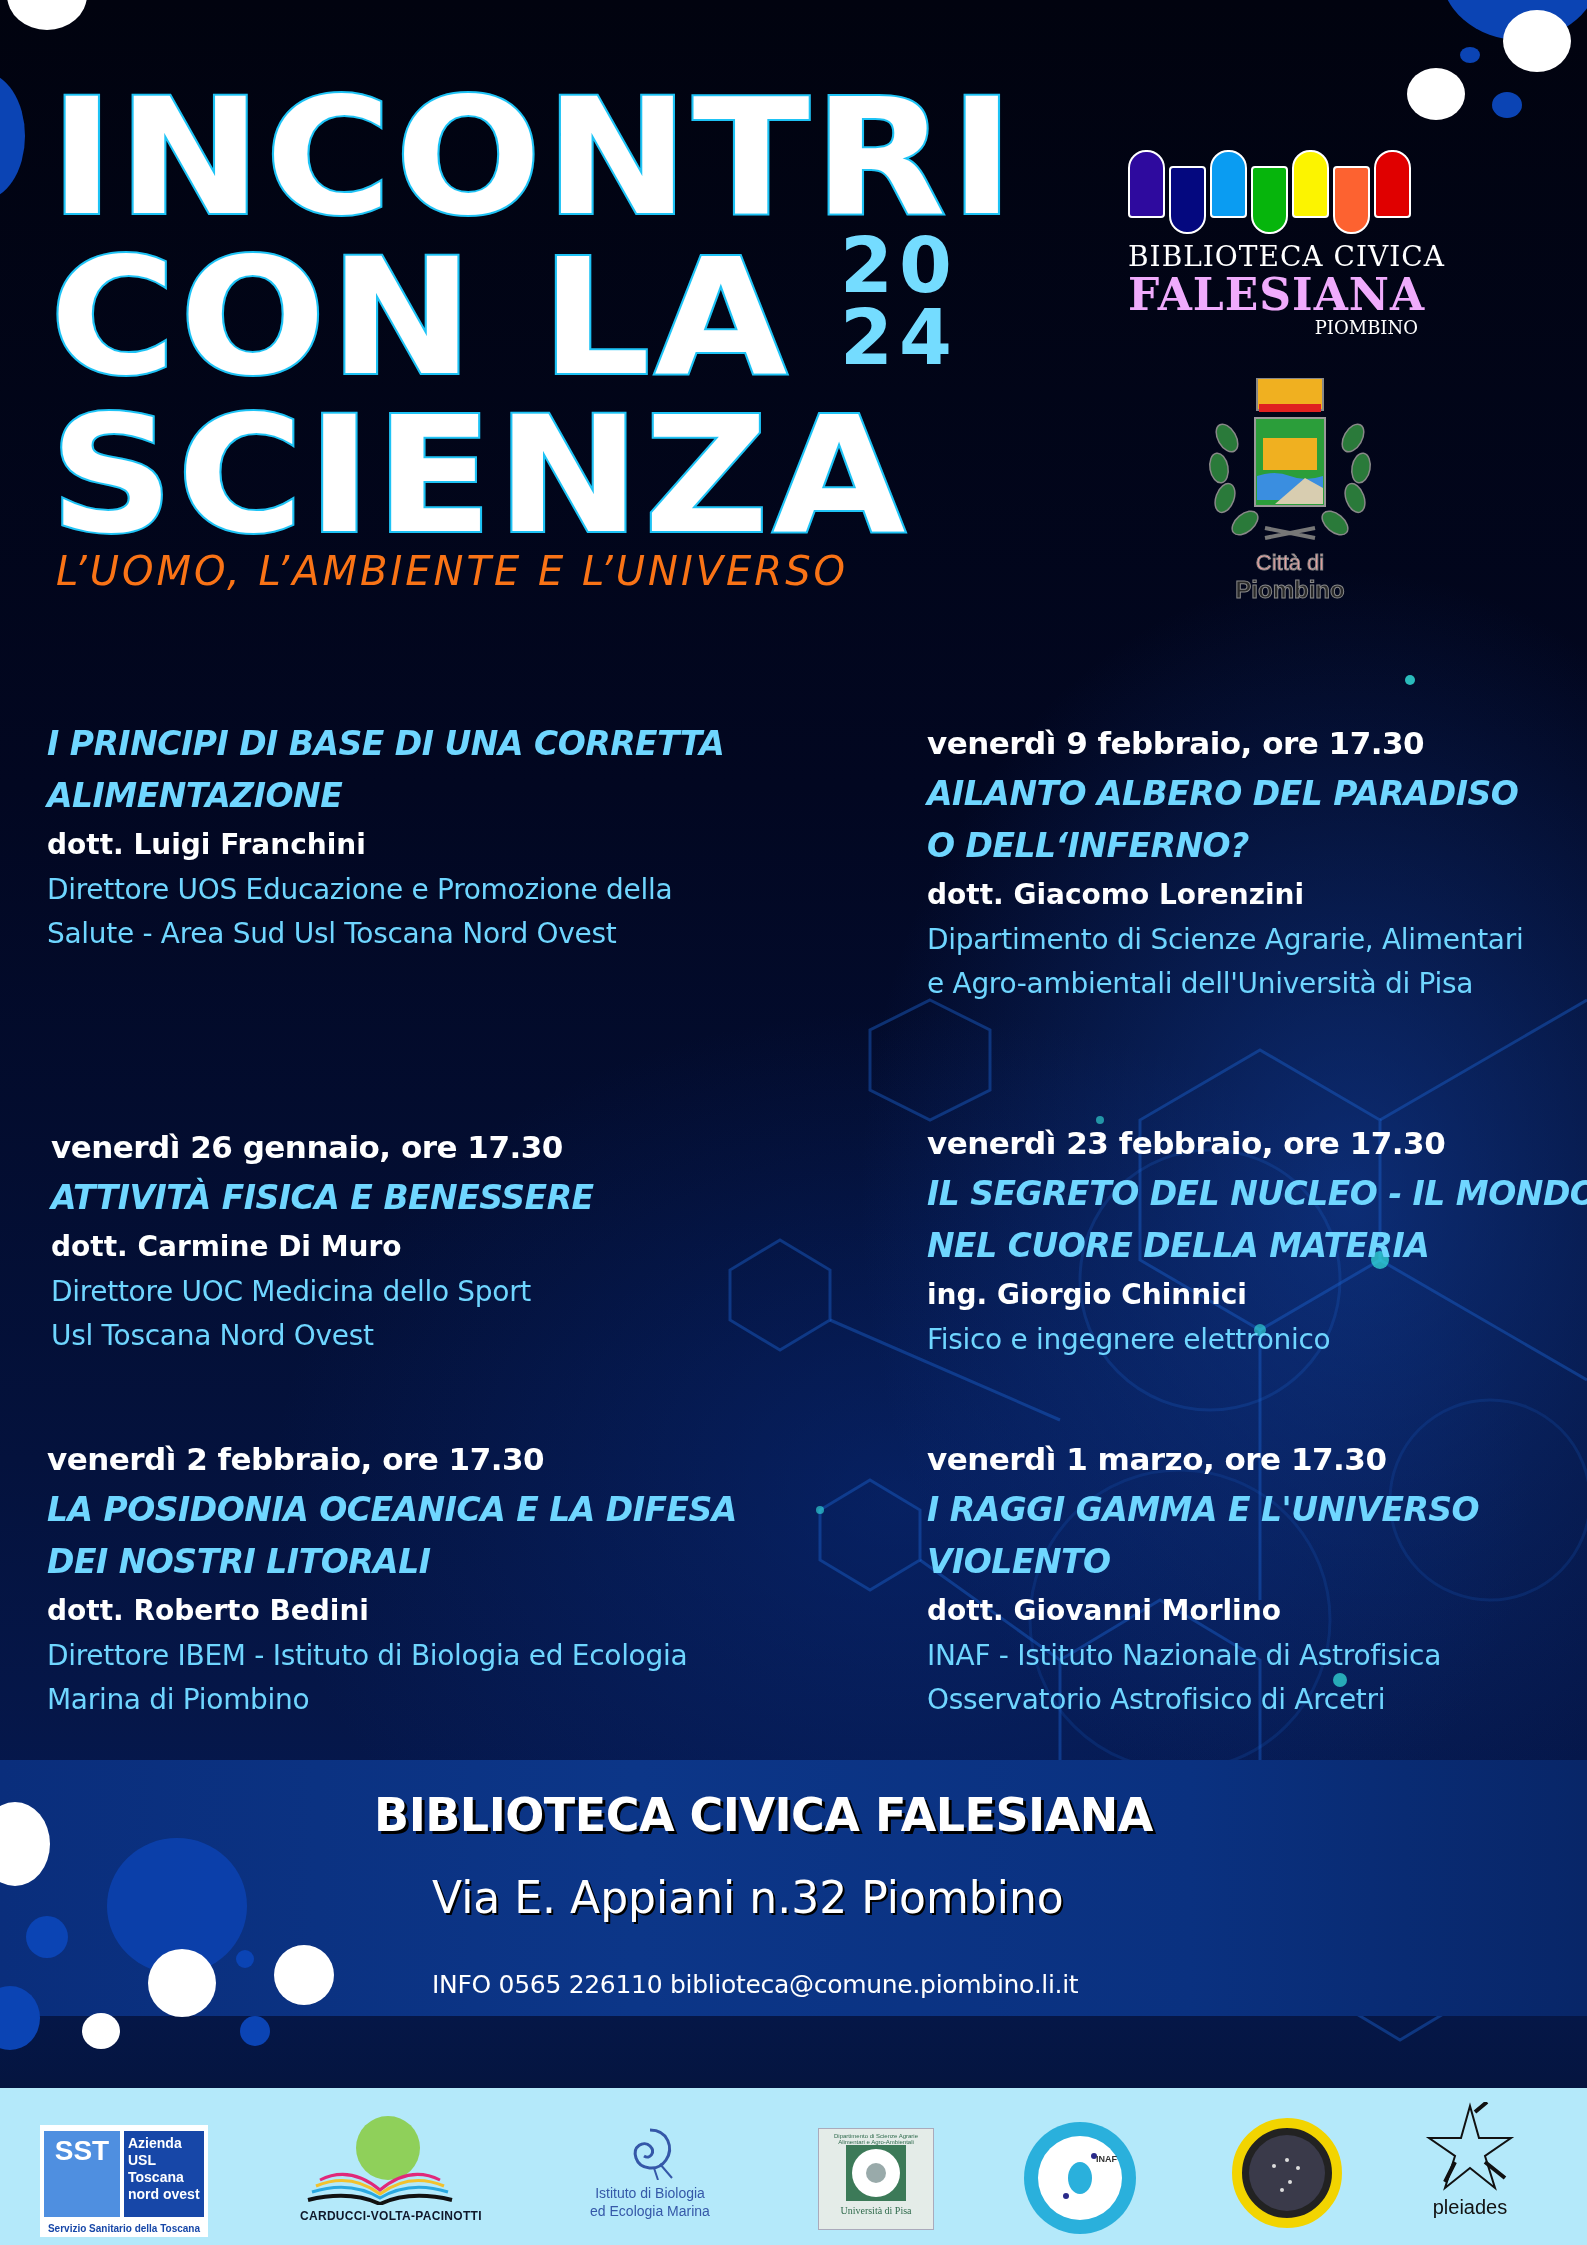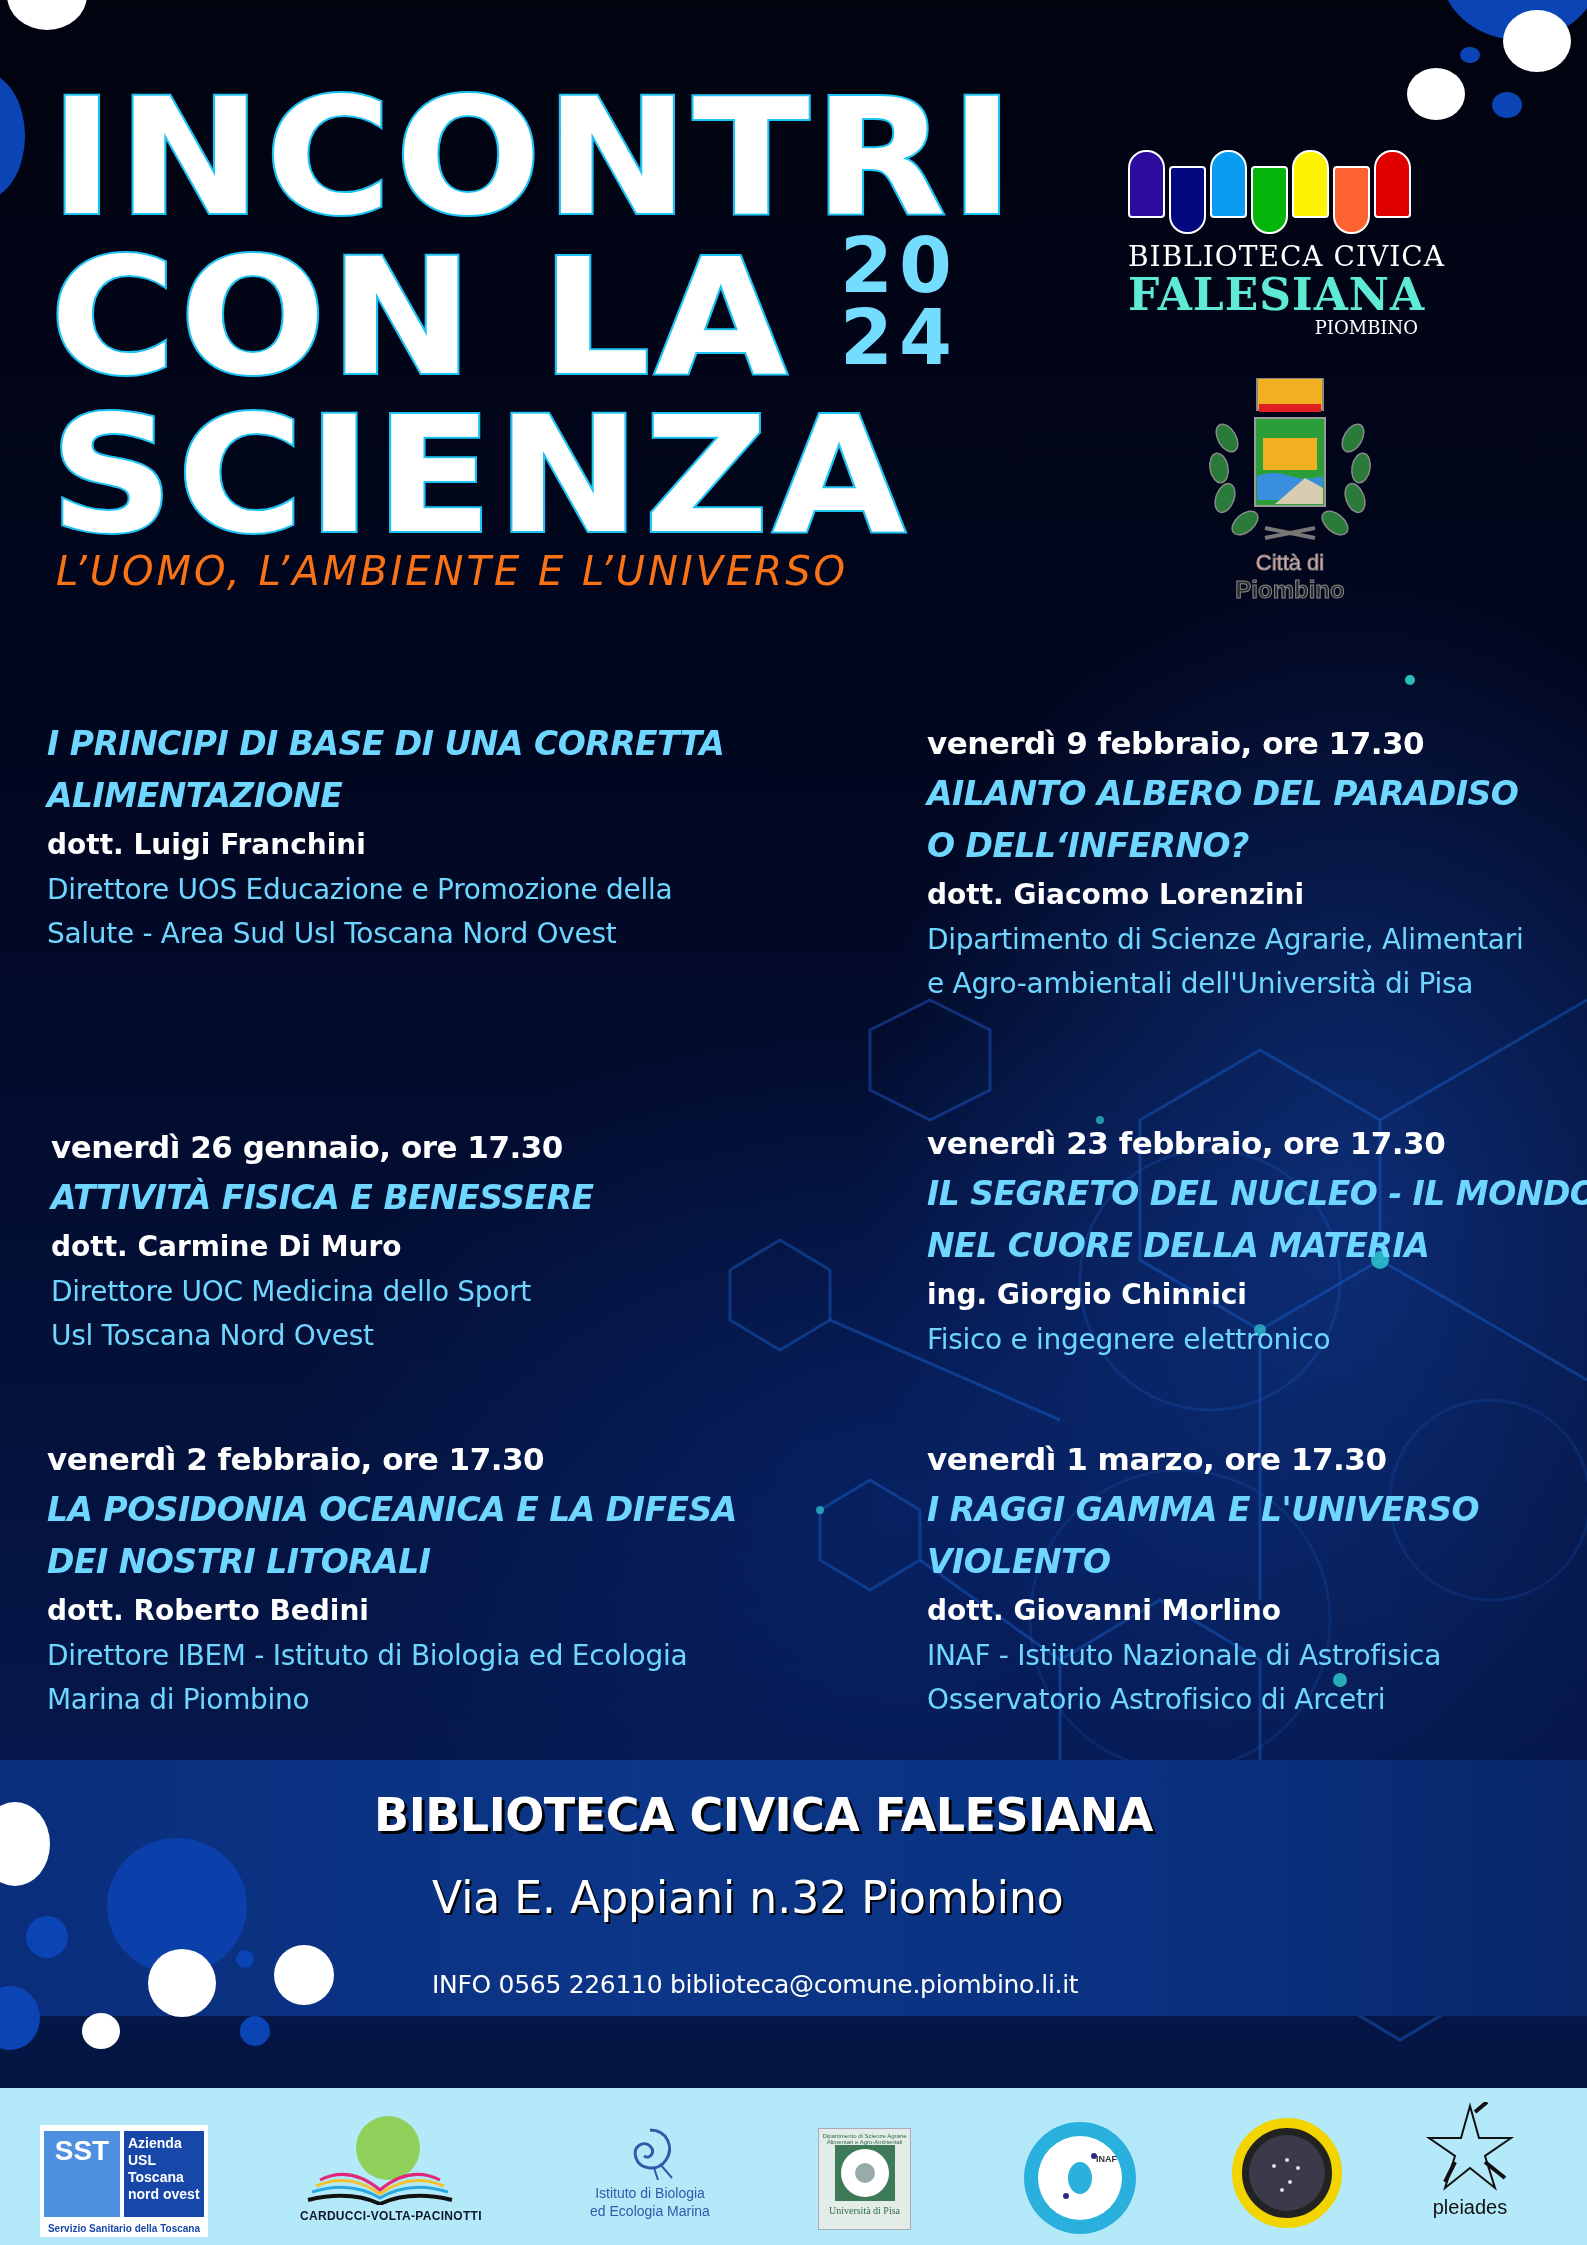--- a/index.html
+++ b/index.html
@@ -62,7 +62,7 @@
     letter-spacing: 1px; margin-top: 6px; white-space: nowrap;
   }
   .lib-name-2 {
-    font-family: "DejaVu Serif", serif; font-size: 44px; font-weight: bold; color: #5eead4;
+    font-family: "DejaVu Serif", serif; font-size: 44px; font-weight: bold; color: #f0abfc;
     line-height: 1; white-space: nowrap; letter-spacing: 1px;
   }
   .lib-name-3 {

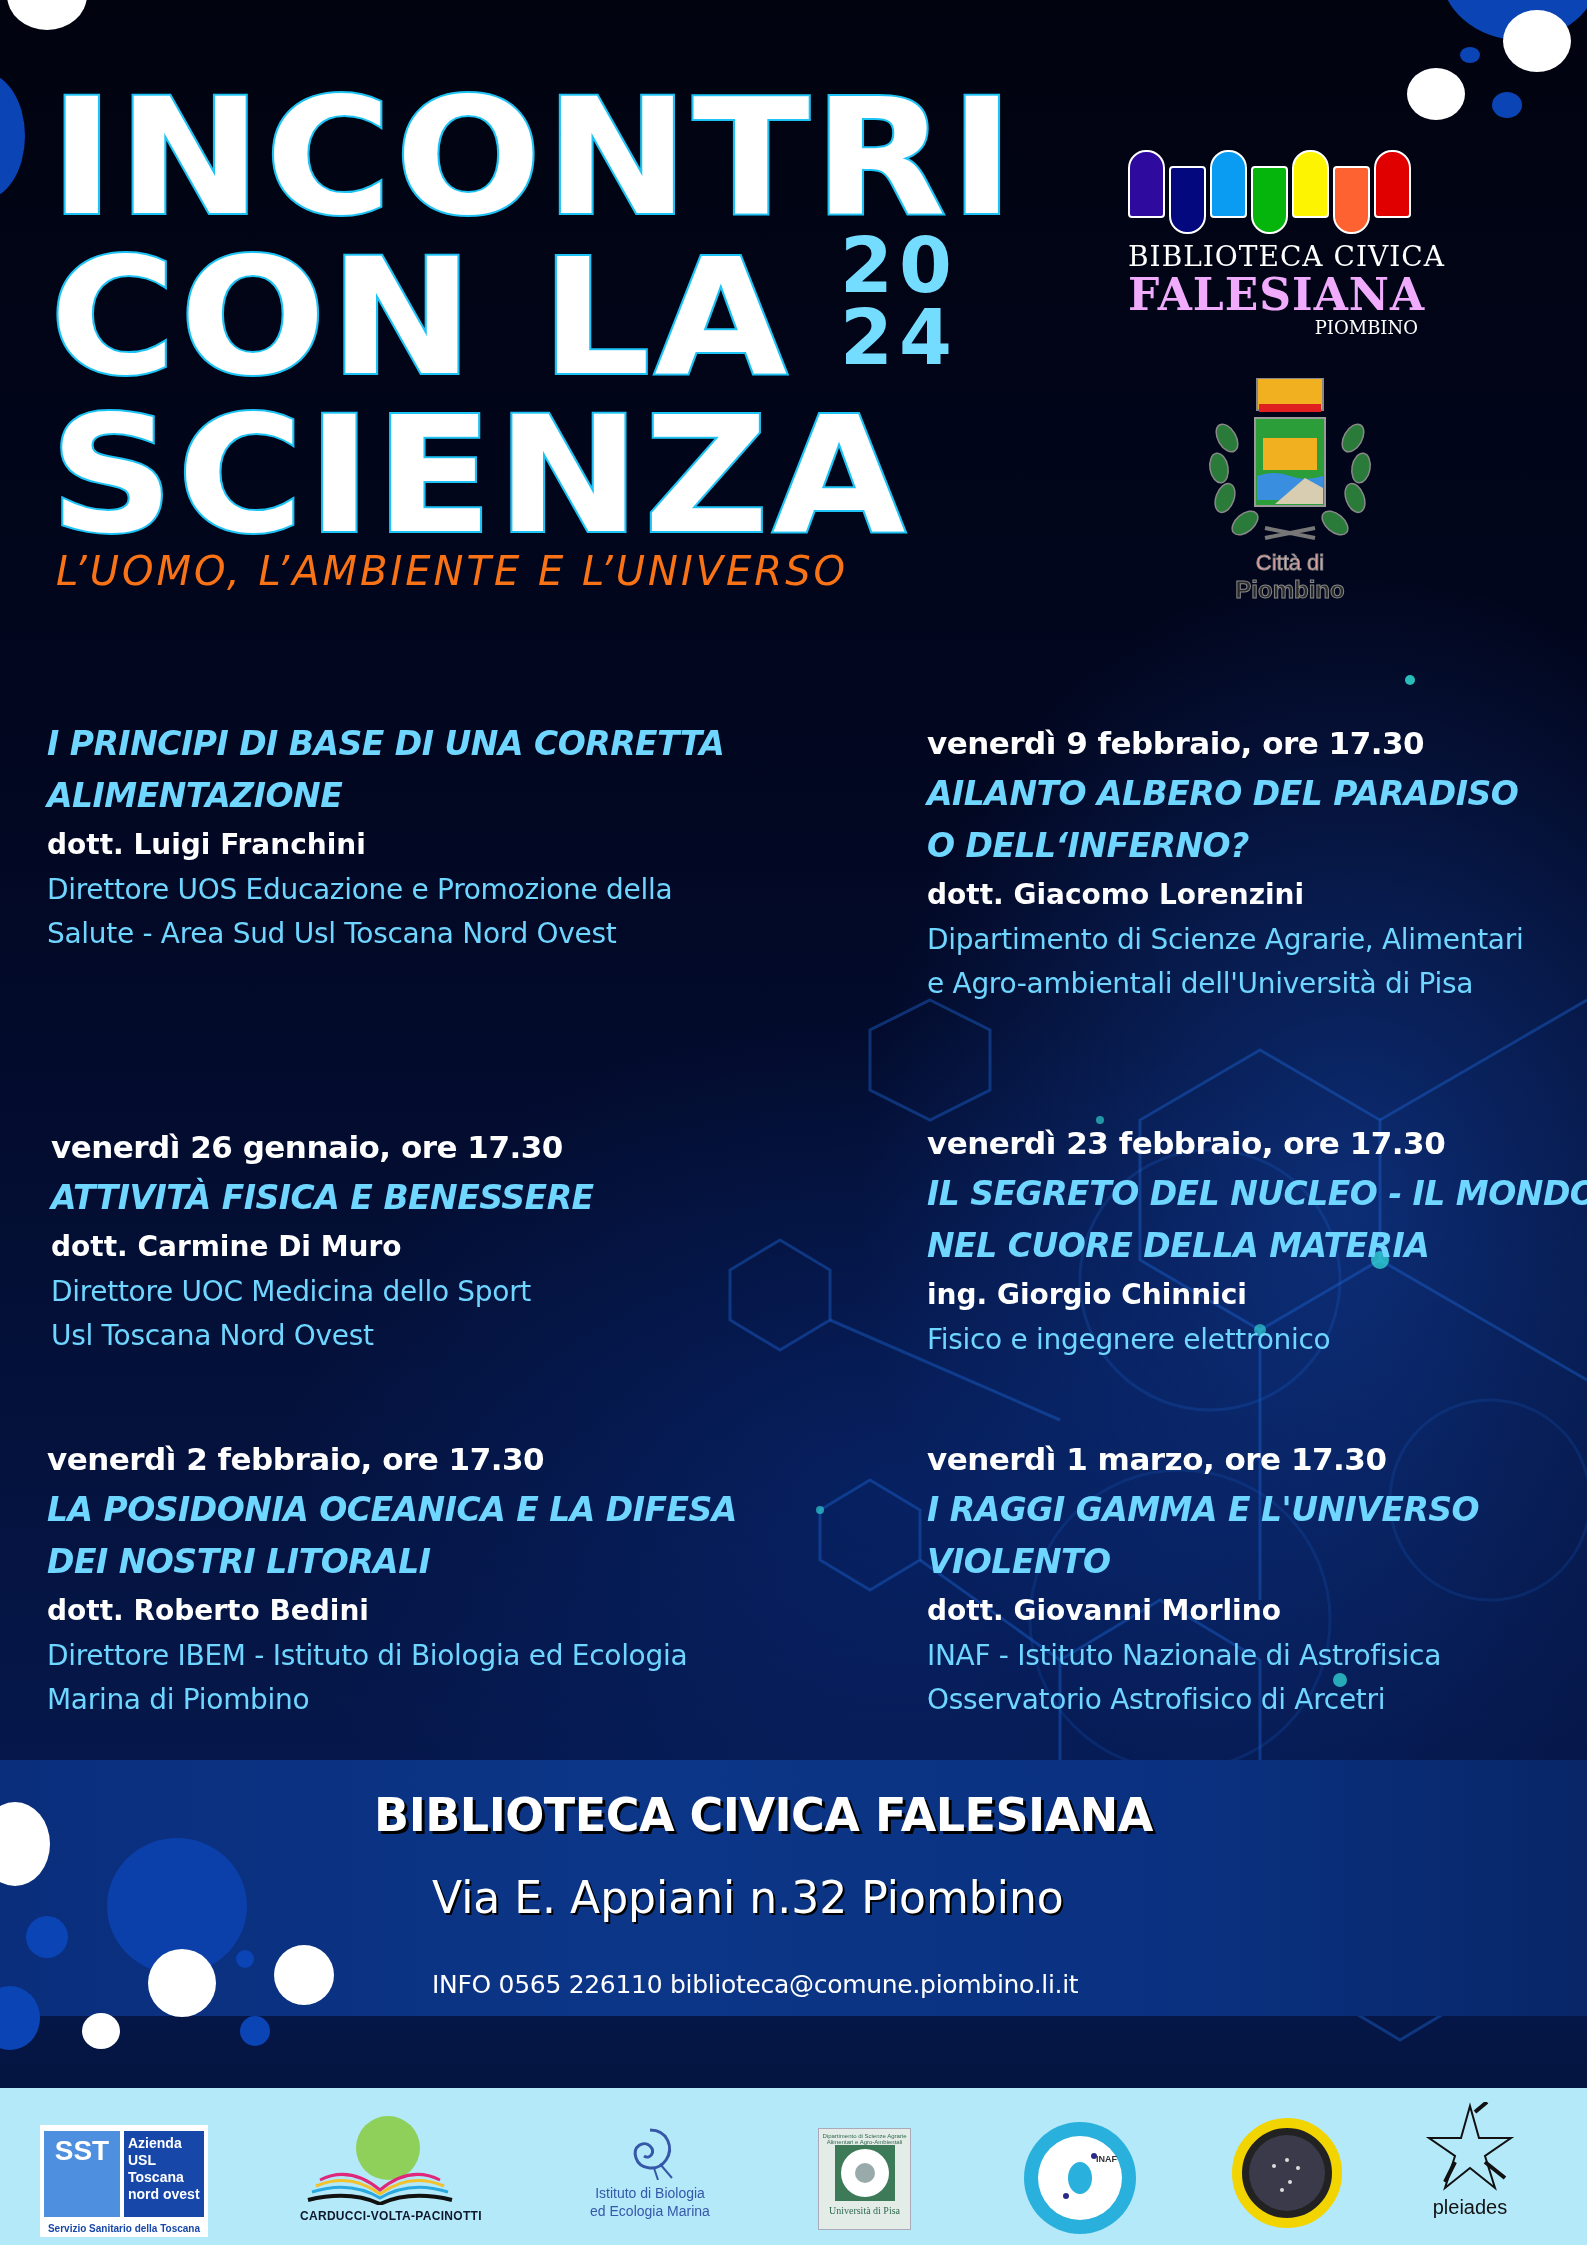--- a/index.html
+++ b/index.html
@@ -130,7 +130,7 @@
   .cvp-label { font-family: "Liberation Sans", sans-serif; font-size: 12px; font-weight: bold; color: #0f172a; letter-spacing: 0.3px; white-space: nowrap; }
   .ibem { left: 570px; top: 36px; width: 160px; text-align: center; }
   .ibem-label { font-family: "Liberation Sans", sans-serif; font-size: 14px; color: #3558a8; line-height: 18px; }
-  .unipi { left: 818px; top: 40px; width: 93px; height: 102px; background: #e4ece8; border: 1px solid #aab; text-align: center; }
+  .unipi { left: 818px; top: 40px; width: 116px; height: 102px; background: #e4ece8; border: 1px solid #aab; text-align: center; }
   .unipi-top { font-size: 6px; color: #2f6a4c; padding-top: 4px; font-family: "Liberation Sans", sans-serif; }
   .unipi-bot { font-size: 10px; color: #2f6a4c; font-family: "Liberation Serif", serif; }
   .pleiades-label { font-family: "Liberation Sans", sans-serif; font-size: 20px; color: #111; text-align: center; }

